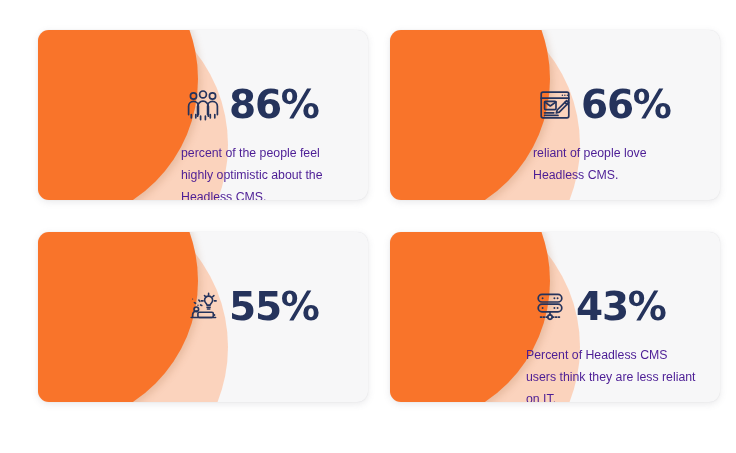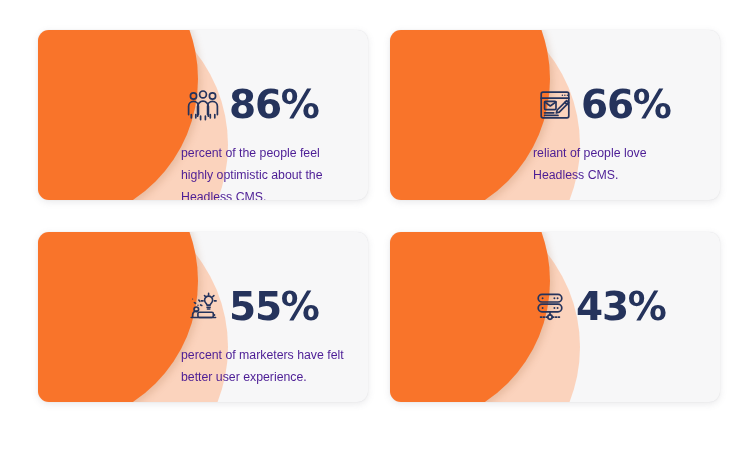--- a/index.html
+++ b/index.html
@@ -200,7 +200,6 @@
         </span>
         <span class="stat-value">55%</span>
       </div>
-      <div class="stat-desc">percent of marketers have felt better user experience.</div>
     </div>
   </div>
 

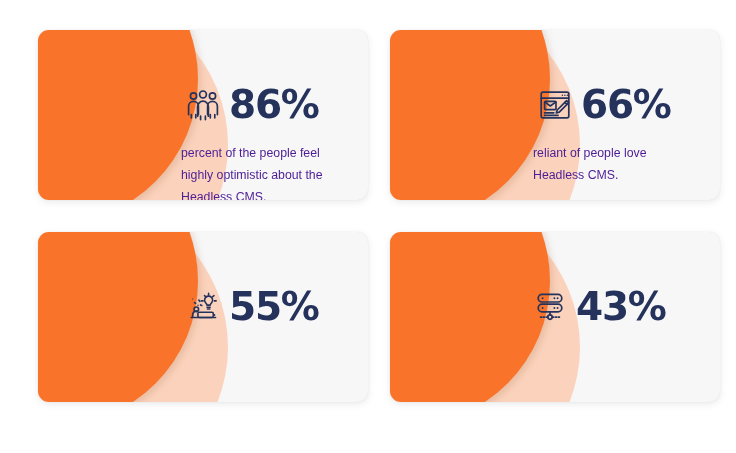--- a/index.html
+++ b/index.html
@@ -228,6 +228,7 @@
         </span>
         <span class="stat-value">43%</span>
       </div>
+      <div class="stat-desc">Percent of Headless CMS users think they are less reliant on IT.</div>
     </div>
   </div>
 

